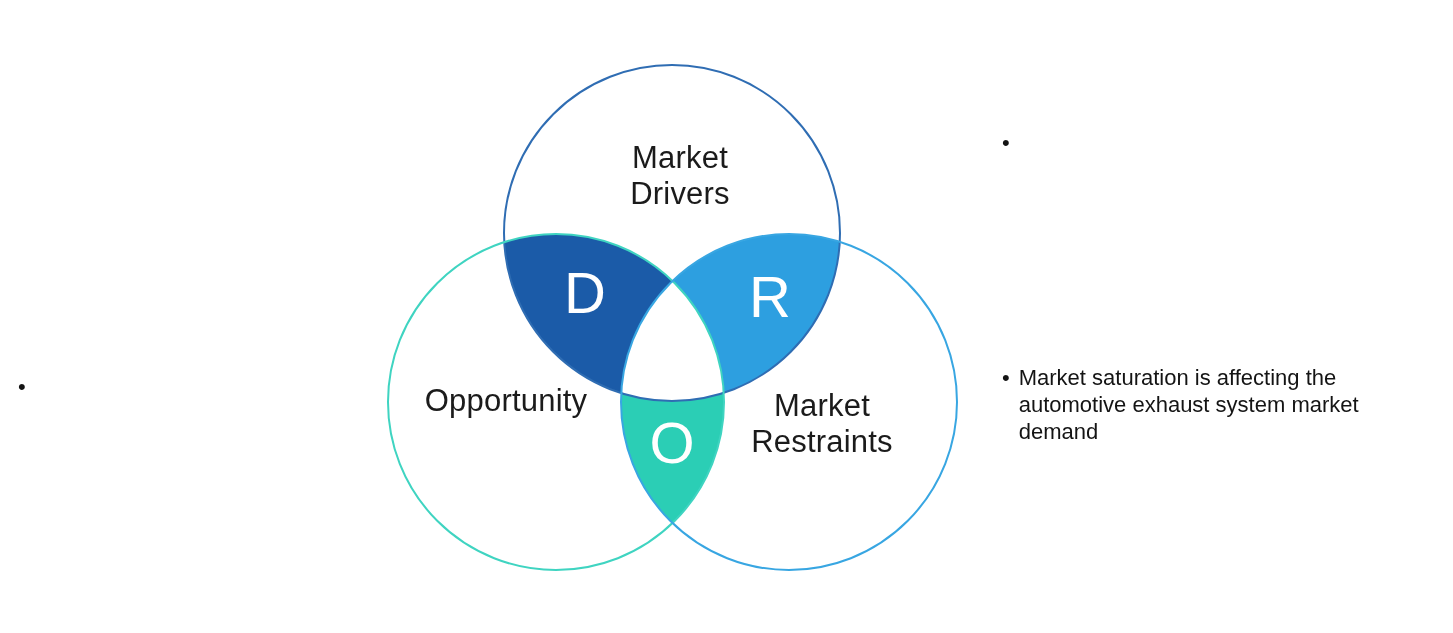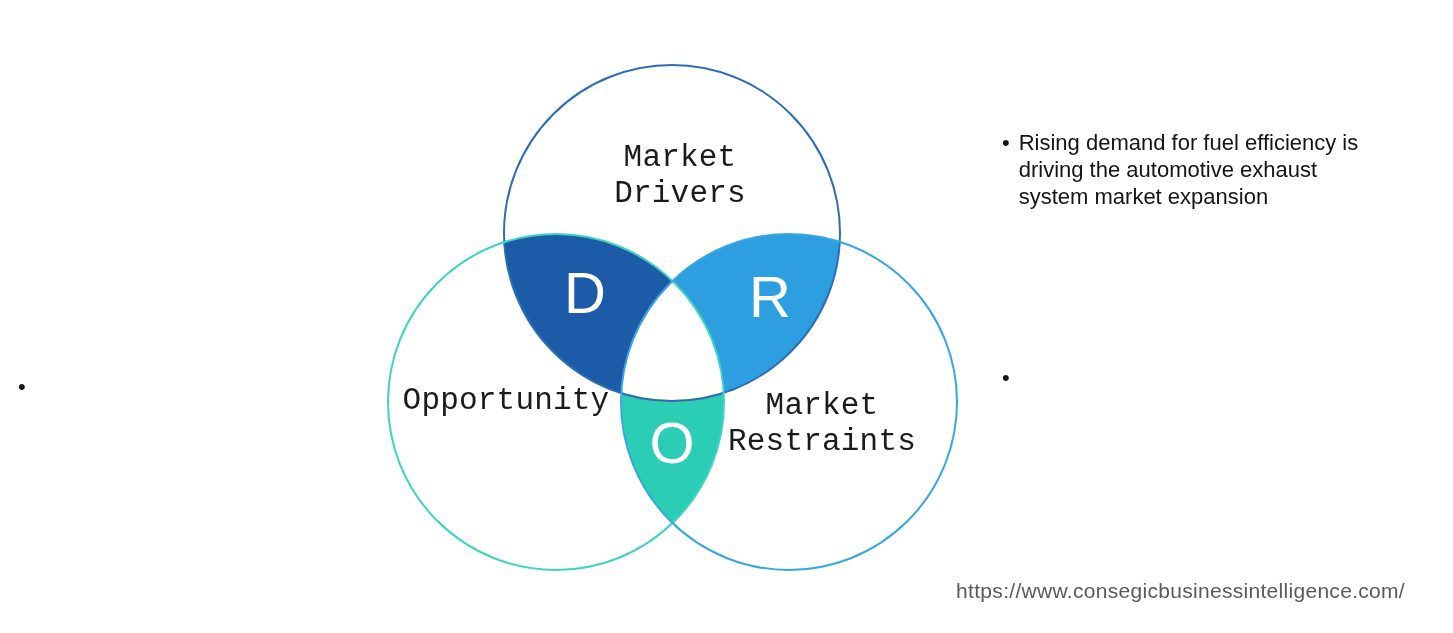--- a/index.html
+++ b/index.html
@@ -30,7 +30,6 @@
     color: #1b1b1b;
     white-space: pre-line;
     letter-spacing: 0.2px;
-    font-family: Liberation Mono, monospace;
   }
   .label-drivers     { left: 680px; top: 140px; }
   .label-opportunity { left: 506px; top: 383px; }

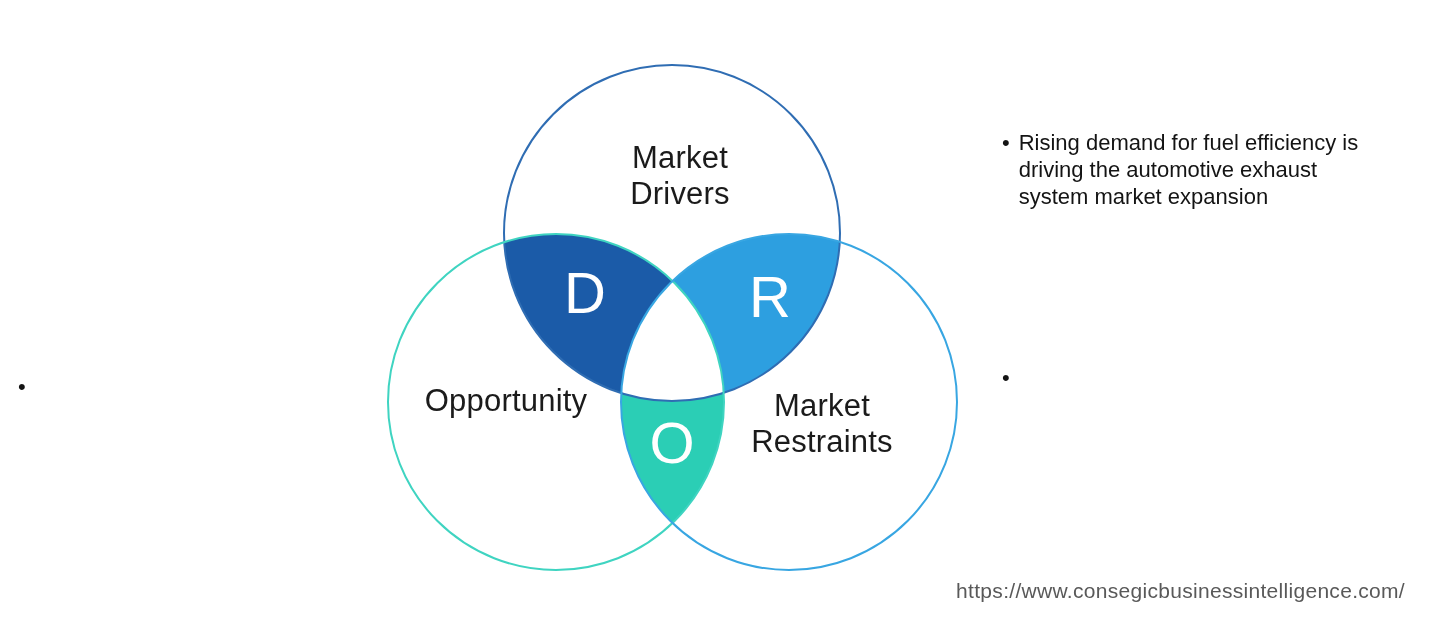--- a/index.html
+++ b/index.html
@@ -123,9 +123,6 @@
 
   <div class="bullet bullet-right-top">
     <span class="marker">•</span>
-    <div class="bullet-text">Rising demand for fuel efficiency is
-driving the automotive exhaust
-system market expansion</div>
   </div>
 
   <div class="bullet bullet-right-bottom">

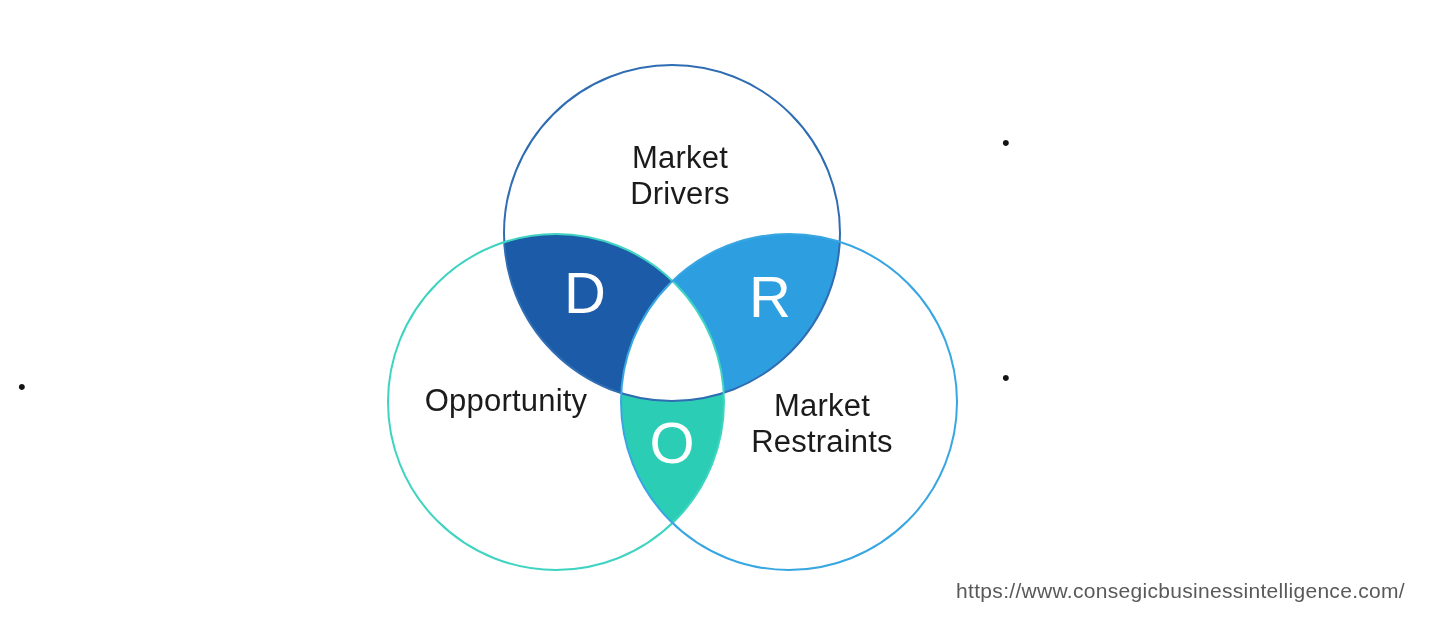--- a/index.html
+++ b/index.html
@@ -127,6 +127,9 @@
 
   <div class="bullet bullet-right-bottom">
     <span class="marker">•</span>
+    <div class="bullet-text">Market saturation is affecting the
+automotive exhaust system market
+demand</div>
   </div>
 
   <div class="footer-url">https://www.consegicbusinessintelligence.com/</div>

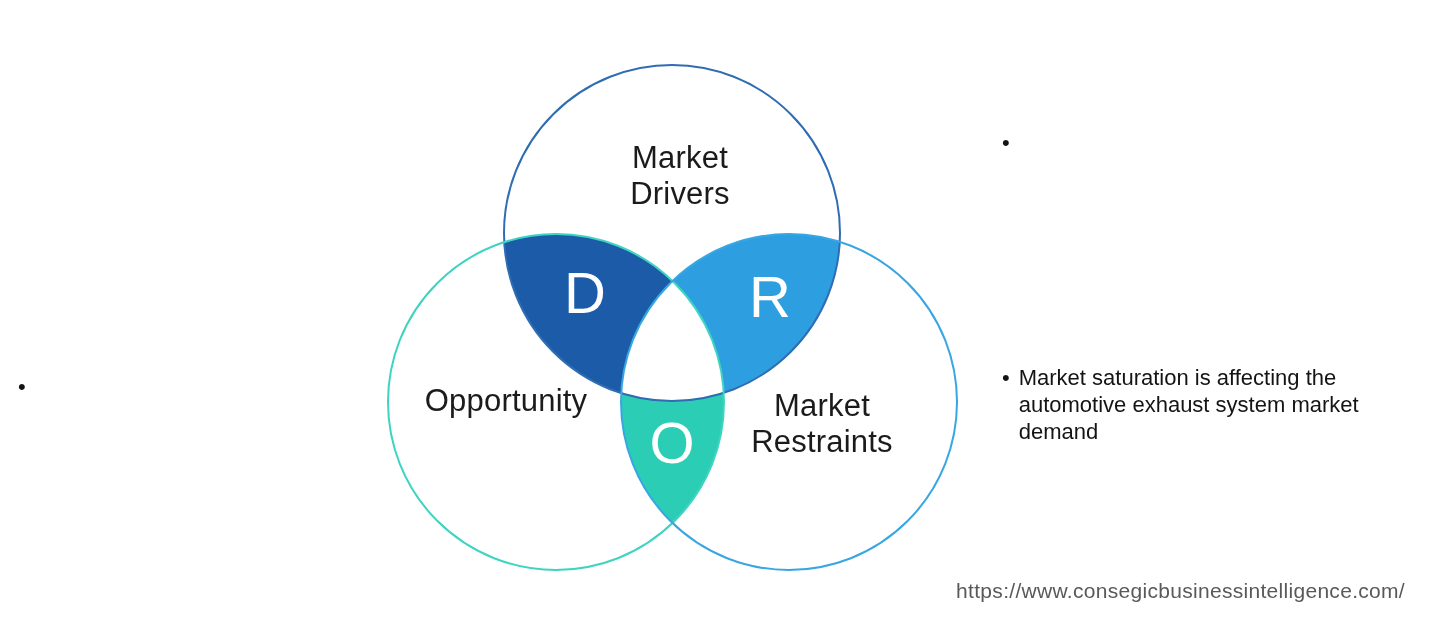--- a/index.html
+++ b/index.html
@@ -132,7 +132,6 @@
 demand</div>
   </div>
 
-  <div class="footer-url">https://www.consegicbusinessintelligence.com/</div>
 
 </div>
 

